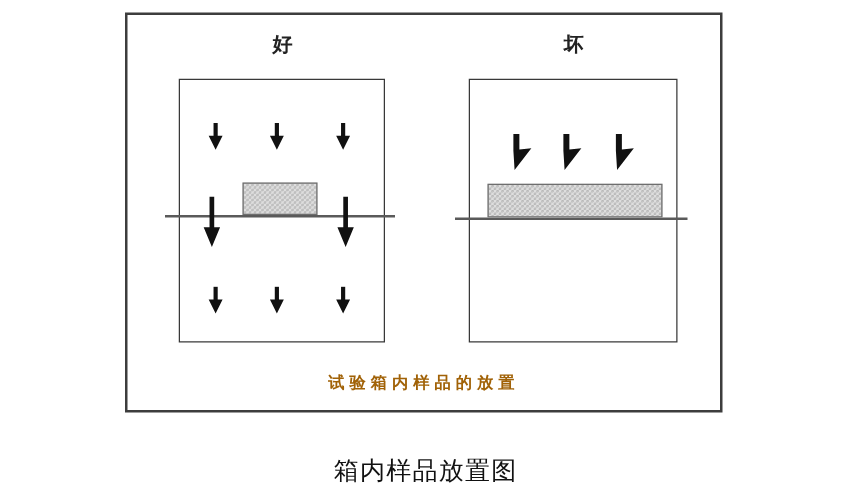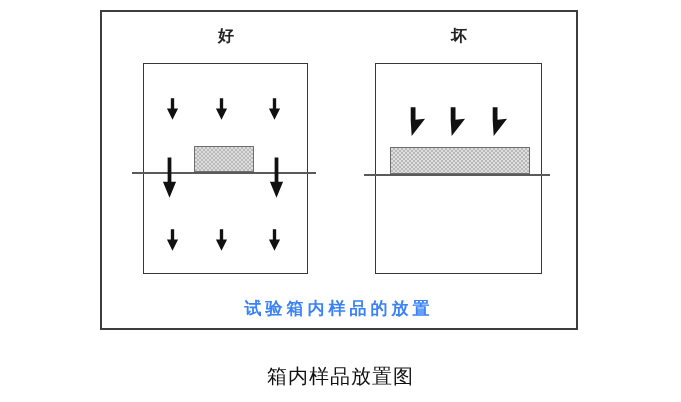--- a/index.html
+++ b/index.html
@@ -61,7 +61,7 @@
   .a-d3{left:110px;top:43px;width:23px;height:31px;}
   .inner-caption{
     position:absolute;left:0;top:285px;width:100%;text-align:center;
-    font-size:17px;font-weight:bold;letter-spacing:4px;color:#3b82f6;
+    font-size:13px;font-weight:bold;letter-spacing:4px;color:#a16207;
     font-family:"DejaVu Sans",sans-serif;
   }
   .figure-caption{

